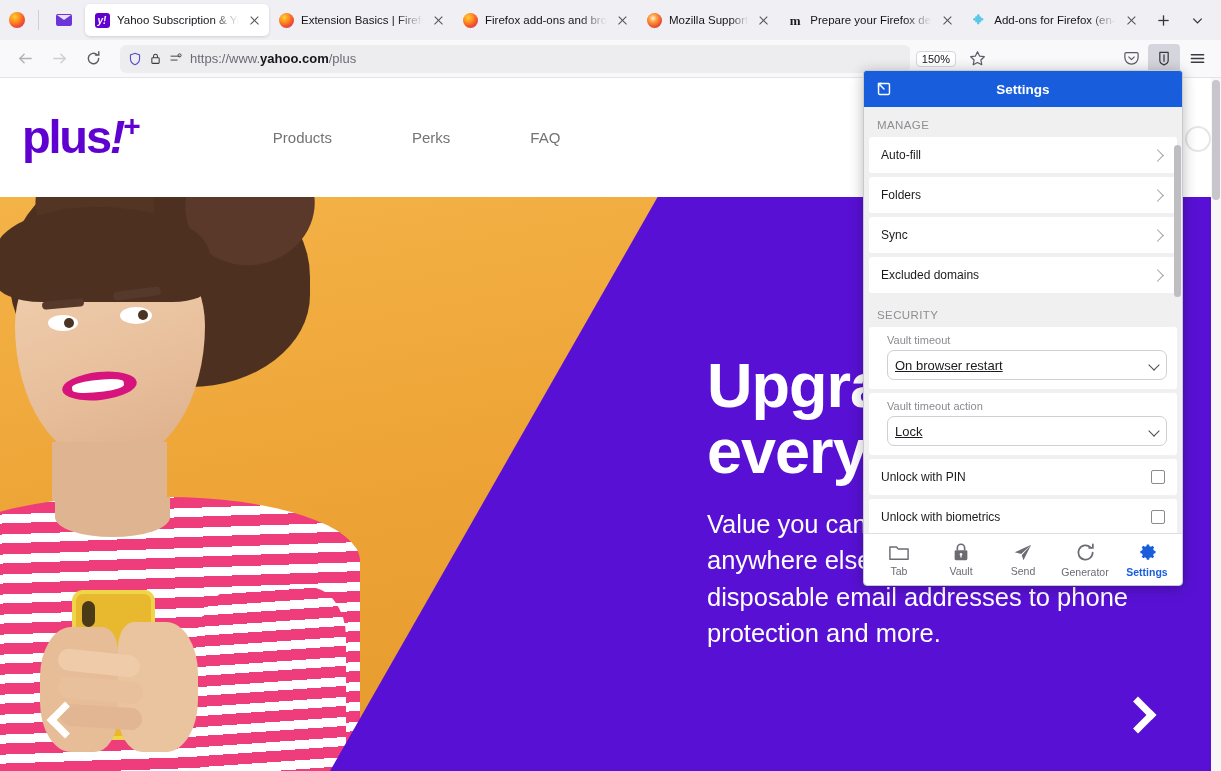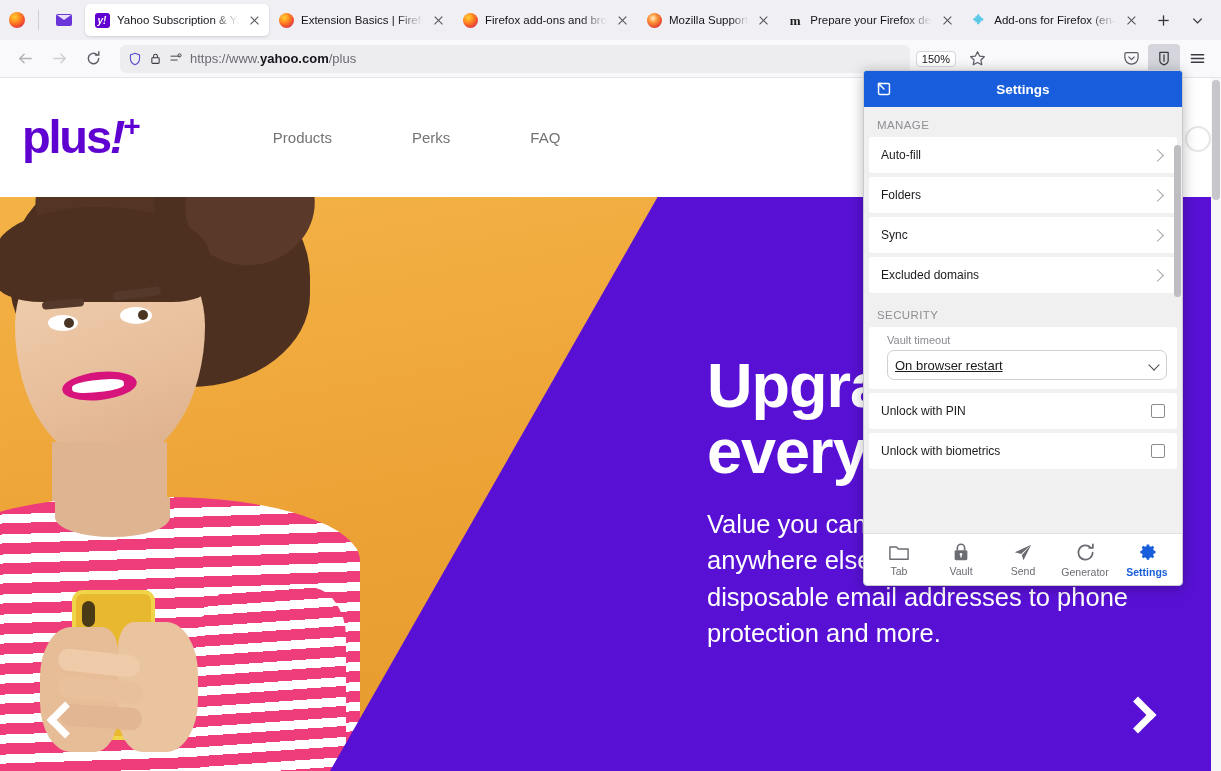--- a/index.html
+++ b/index.html
@@ -521,6 +521,14 @@
         </div>
       </div>
 
+      <div class="bw-field">
+        <div class="flabel">Vault timeout action</div>
+        <div class="sel-wrap">
+          <select class="bw-select">
+            <option>Lock</option>
+          </select>
+        </div>
+      </div>
 
       <div class="bw-row">
         <span class="lbl">Unlock with PIN</span>

